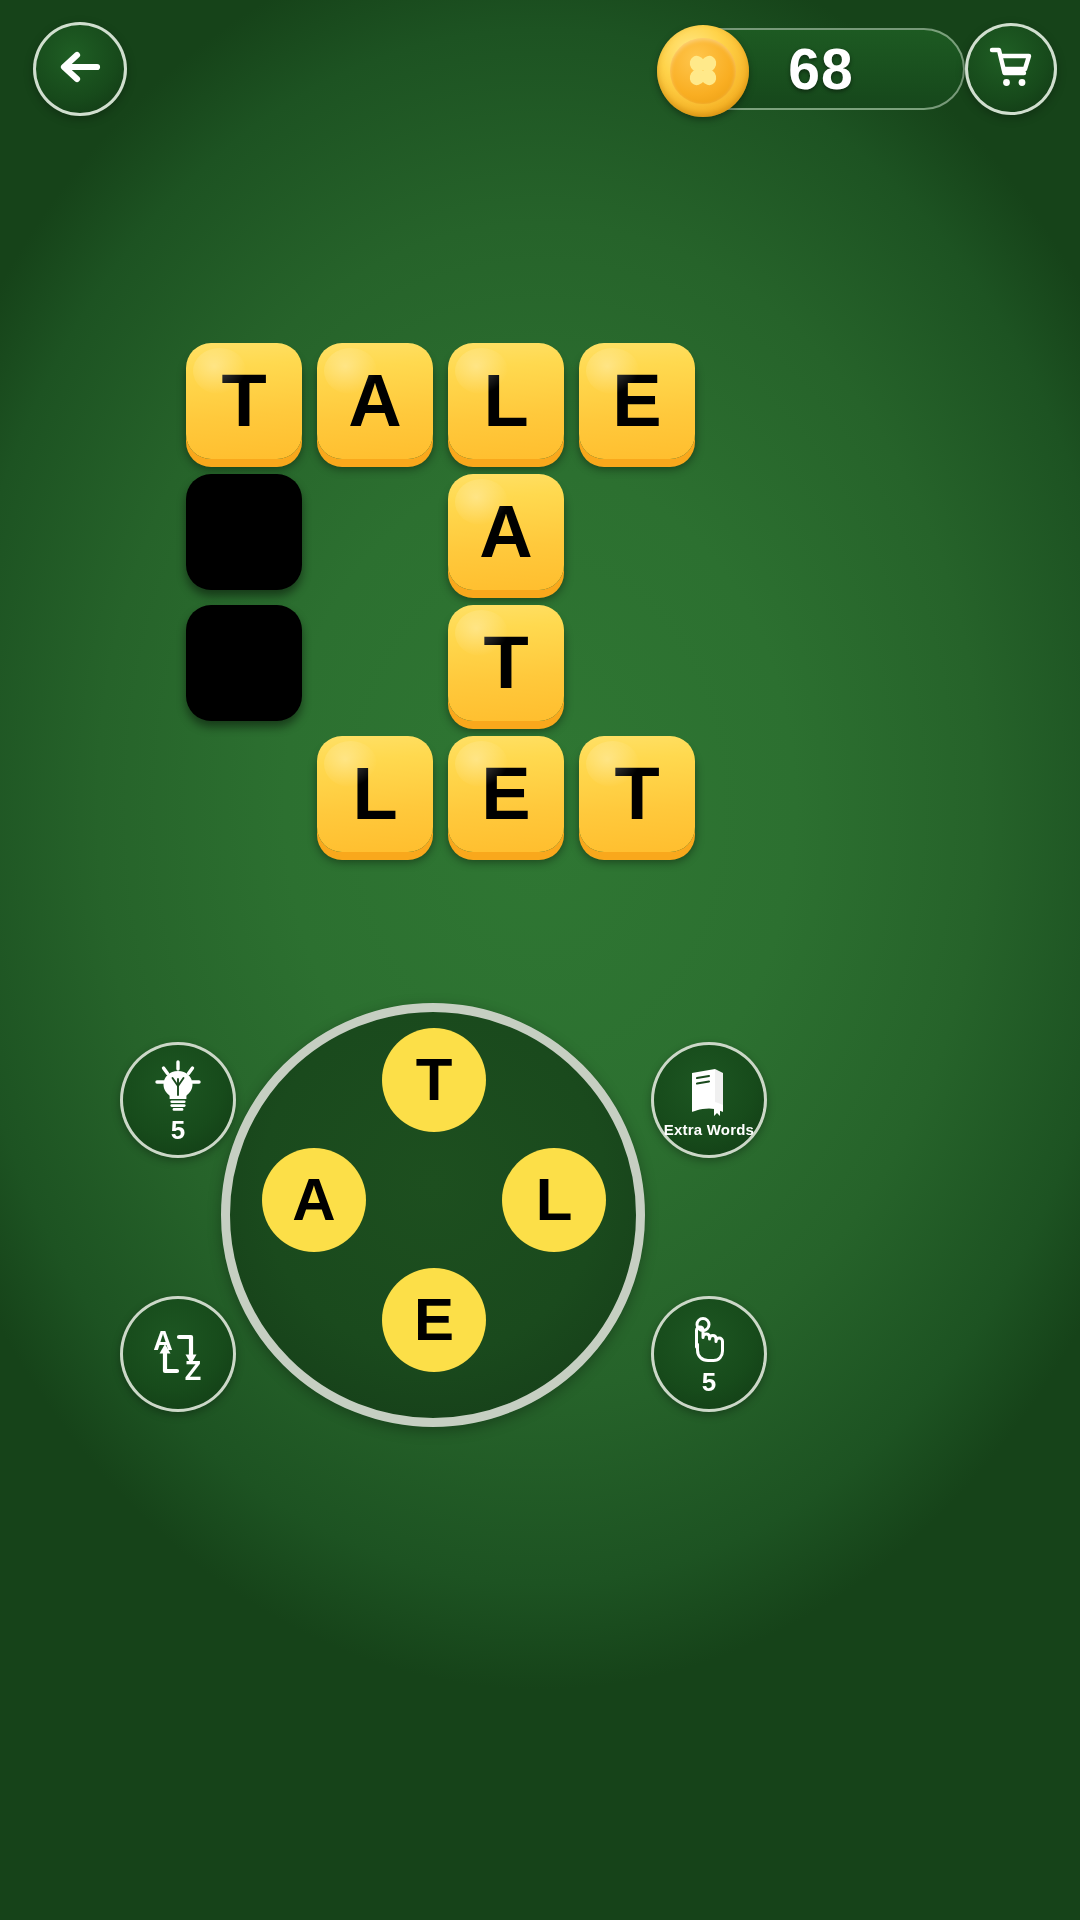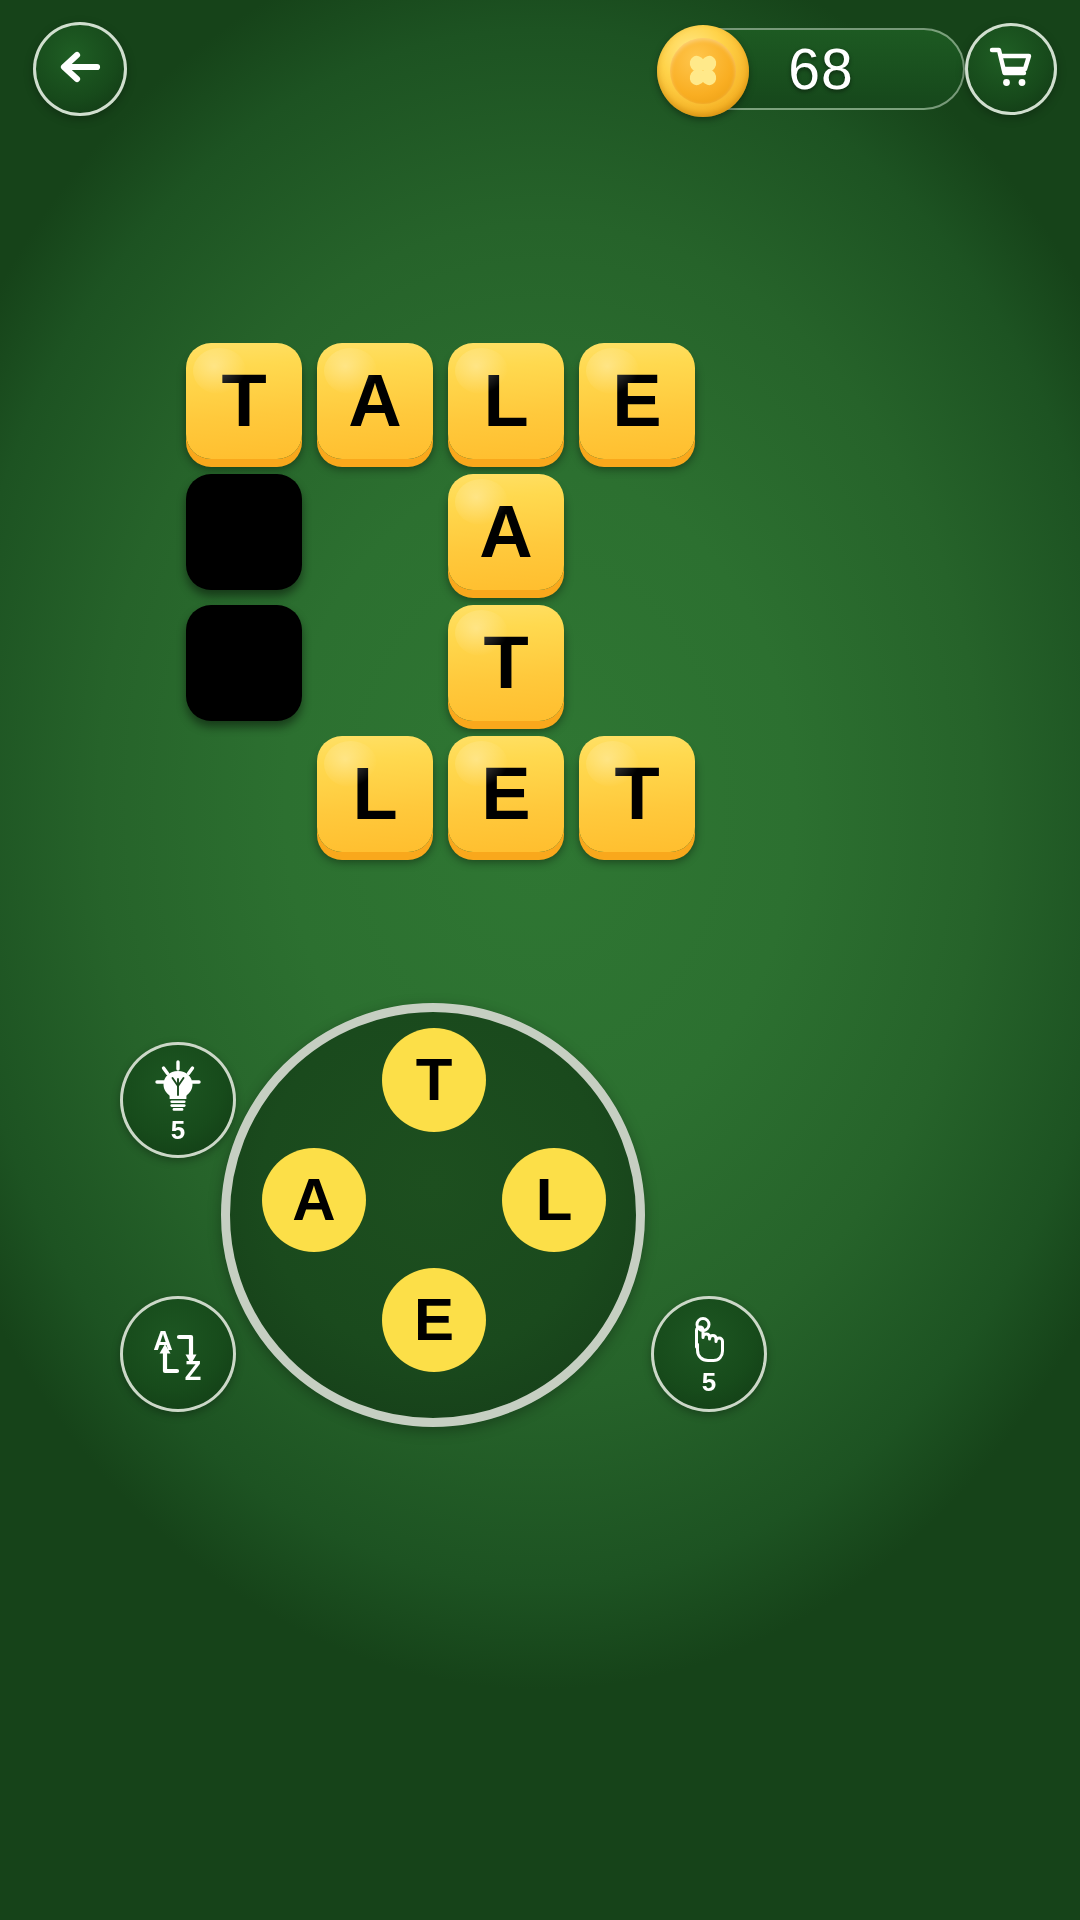--- a/index.html
+++ b/index.html
@@ -41,7 +41,7 @@
     padding:0 84px 0 96px;
   }
   #coin-count {
-    color:#fff; font-size:57px; font-weight:normal;
+    color:#fff; font-size:57px; font-weight:bold;
     letter-spacing:1px; line-height:1;
     text-shadow:0 2px 4px rgba(0,0,0,.45);
     width:100%; text-align:center;

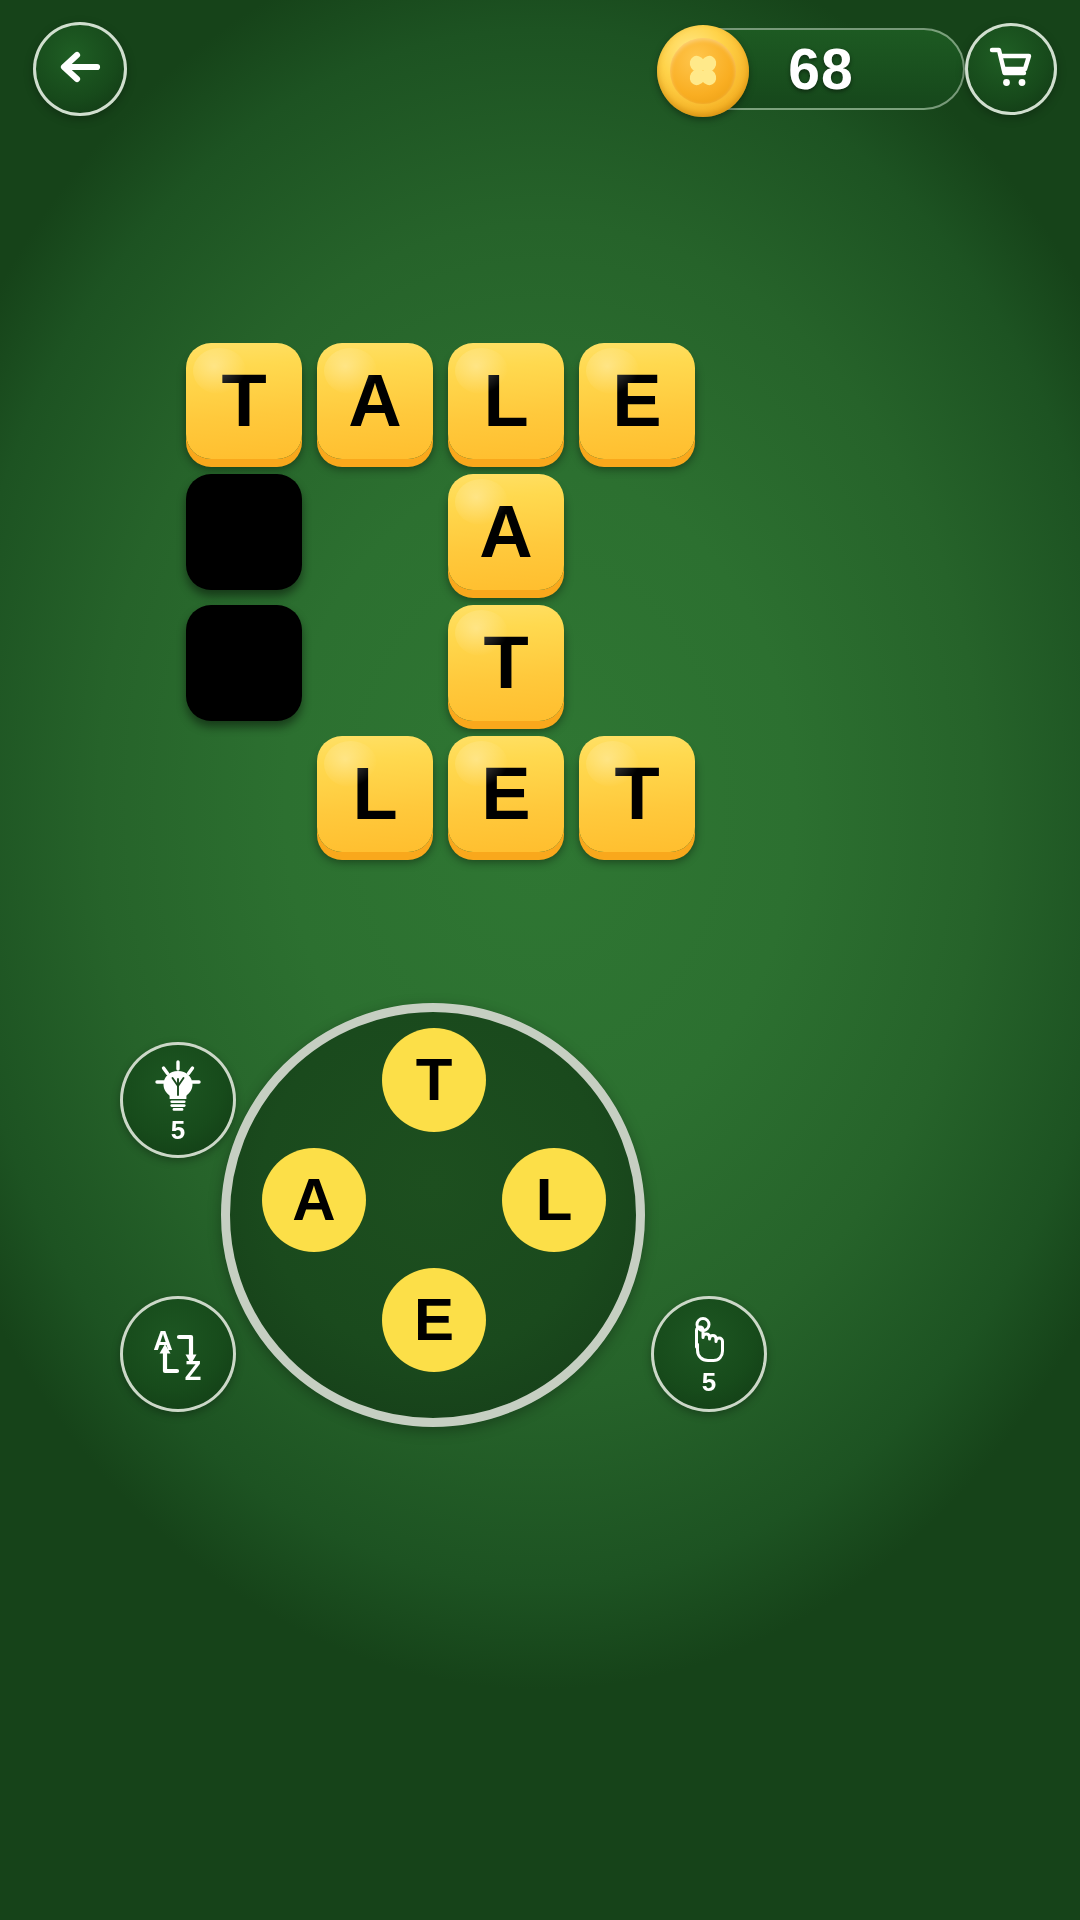--- a/index.html
+++ b/index.html
@@ -291,6 +291,21 @@
     <span class="badge-num">5</span>
   </div>
 
+  <div class="action-btn" id="extrawords-btn">
+    <span>
+      <svg width="54" height="54" viewBox="0 0 54 54">
+        <path d="M10 9 L33 5 L33 40 L10 44 Z" fill="#ffffff"></path>
+        <path d="M33 5 L41 9 L41 44 L33 40 Z" fill="#f0f0f0"></path>
+        <g stroke="#1a4a1d" stroke-width="2.1" stroke-linecap="round">
+          <line x1="15" y1="14" x2="27" y2="12"></line>
+          <line x1="15" y1="19.5" x2="27" y2="17.5"></line>
+        </g>
+        <path d="M10 41 C10 41 18 37.5 27 37.5 C34.5 37.5 41 41 41 41 L41 48 C41 48 34.5 44.5 27 44.5 C18 44.5 10 48 10 48 Z" fill="#ffffff"></path>
+        <path d="M32 42.5 L38 42.5 L38 52 L35 49 L32 52 Z" fill="#ffffff"></path>
+      </svg>
+    </span>
+    <span class="badge-label">Extra Words</span>
+  </div>
 
   <div class="action-btn" id="shuffle-btn">
     <span>

